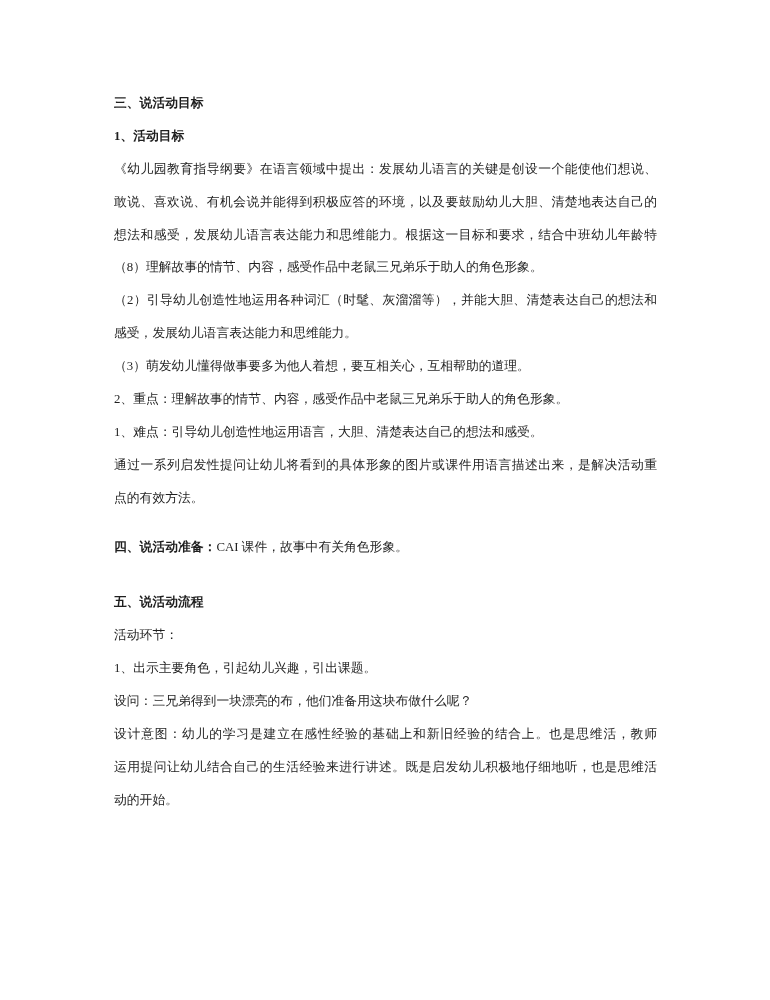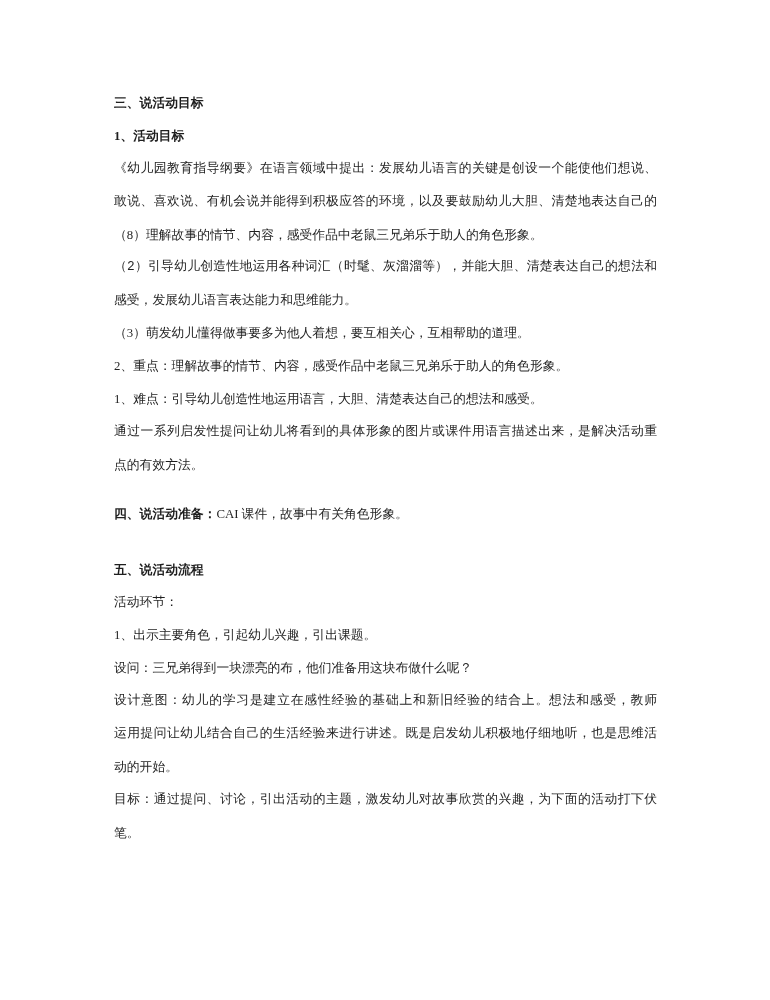--- a/index.html
+++ b/index.html
@@ -38,7 +38,6 @@
   }
   .line.full {
     text-align-last: justify;
-    font-family: Liberation Mono, monospace;
   }
   .seg.bold {
     font-weight: bold;

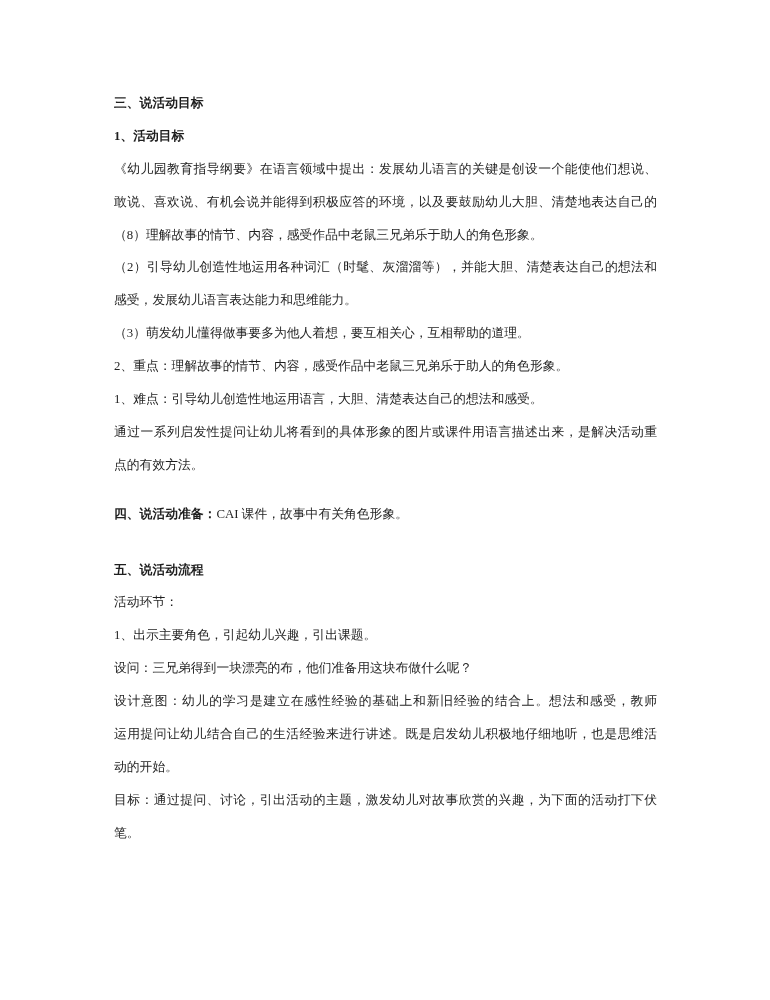--- a/index.html
+++ b/index.html
@@ -57,6 +57,7 @@
       <div class="block">
         <div class="line full"><span class="seg">《幼儿园教育指导纲要》在语言领域中提出：发展幼儿语言的关键是创设一个能使他们想说、</span></div>
         <div class="line full"><span class="seg">敢说、喜欢说、有机会说并能得到积极应答的环境，以及要鼓励幼儿大胆、清楚地表达自己的</span></div>
+        <div class="line full"><span class="seg">想法和感受，发展幼儿语言表达能力和思维能力。根据这一目标和要求，结合中班幼儿年龄特</span></div>
       </div>
       <div class="block">
         <div class="line"><span class="seg">（8）理解故事的情节、内容，感受作品中老鼠三兄弟乐于助人的角色形象。</span></div>

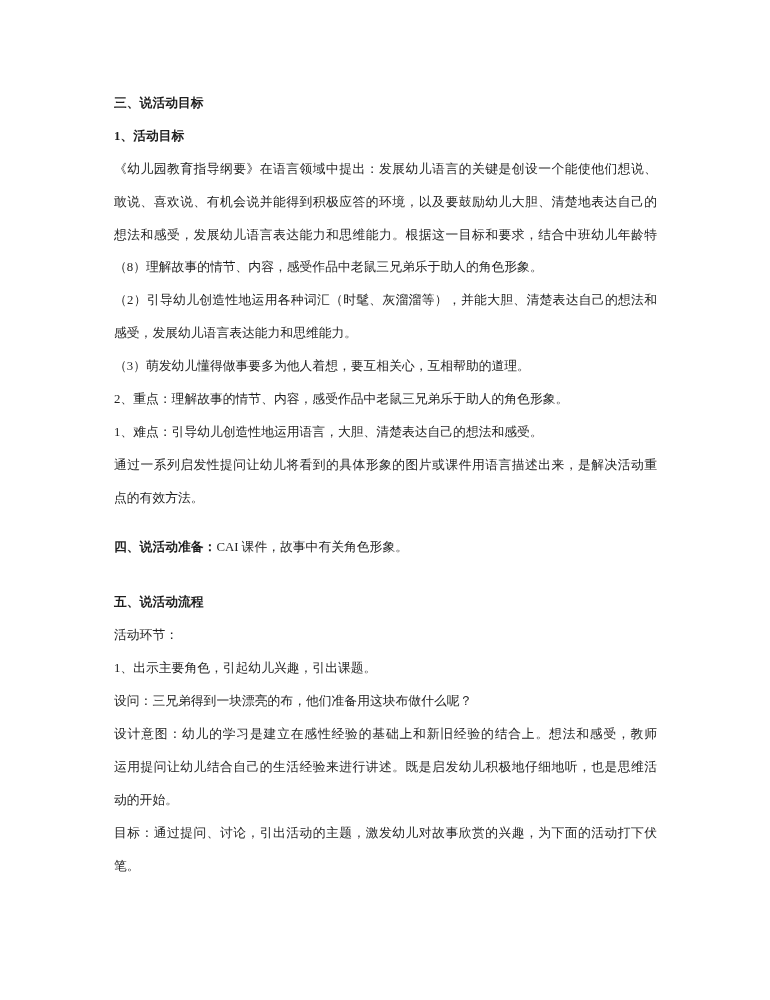--- a/index.html
+++ b/index.html
@@ -95,7 +95,7 @@
         <div class="line"><span class="seg">设问：三兄弟得到一块漂亮的布，他们准备用这块布做什么呢？</span></div>
       </div>
       <div class="block">
-        <div class="line full"><span class="seg">设计意图：幼儿的学习是建立在感性经验的基础上和新旧经验的结合上。想法和感受，教师</span></div>
+        <div class="line full"><span class="seg">设计意图：幼儿的学习是建立在感性经验的基础上和新旧经验的结合上。也是思维活，教师</span></div>
         <div class="line full"><span class="seg">运用提问让幼儿结合自己的生活经验来进行讲述。既是启发幼儿积极地仔细地听，也是思维活</span></div>
         <div class="line"><span class="seg">动的开始。</span></div>
       </div>

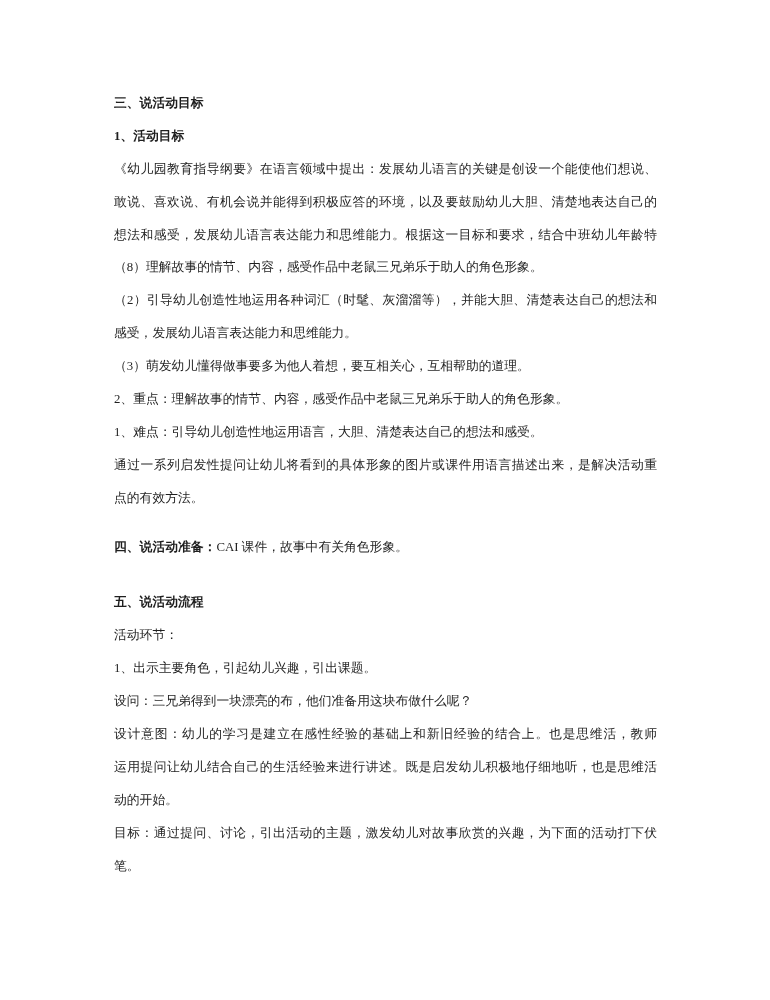--- a/index.html
+++ b/index.html
@@ -99,10 +99,6 @@
         <div class="line full"><span class="seg">运用提问让幼儿结合自己的生活经验来进行讲述。既是启发幼儿积极地仔细地听，也是思维活</span></div>
         <div class="line"><span class="seg">动的开始。</span></div>
       </div>
-      <div class="block">
-        <div class="line full"><span class="seg">目标：通过提问、讨论，引出活动的主题，激发幼儿对故事欣赏的兴趣，为下面的活动打下伏</span></div>
-        <div class="line"><span class="seg">笔。</span></div>
-      </div>
     </div>
 </div>
 

